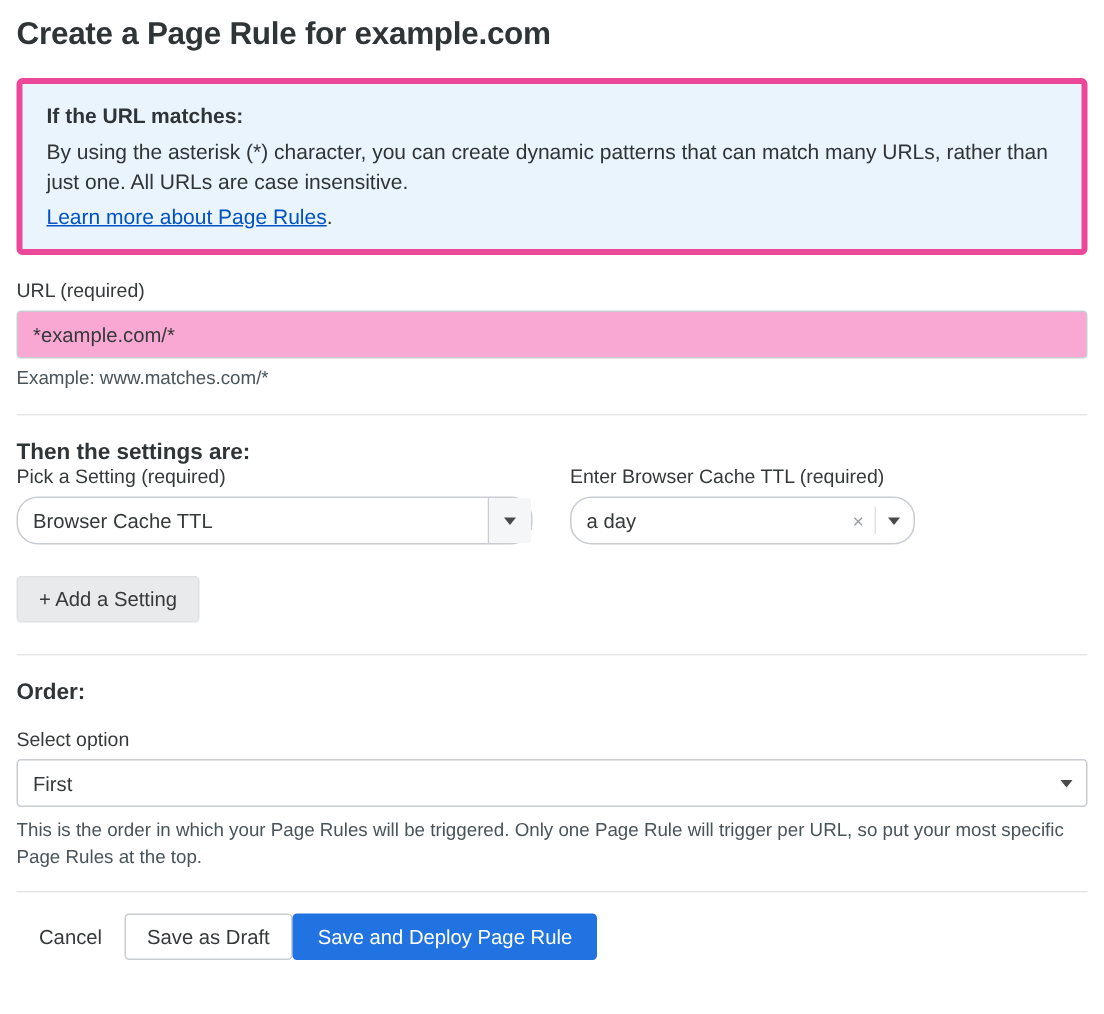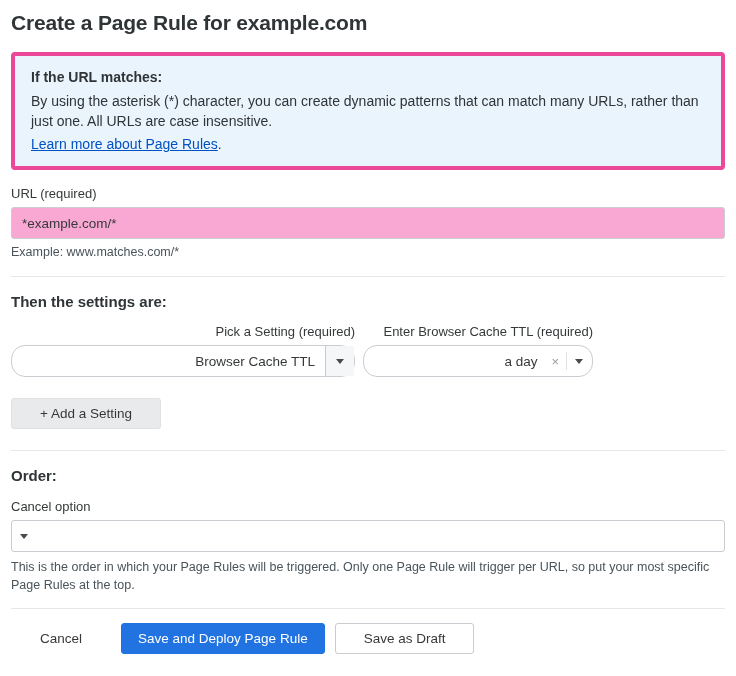--- a/index.html
+++ b/index.html
@@ -101,9 +101,7 @@
   
   .settings-row {
     display: flex;
-    gap: 8px;
-    margin-top: 14px;
-    text-align: right;
+    gap: 25px;
   }
   .col-setting { width: 344px; }
   .col-ttl { width: 230px; }

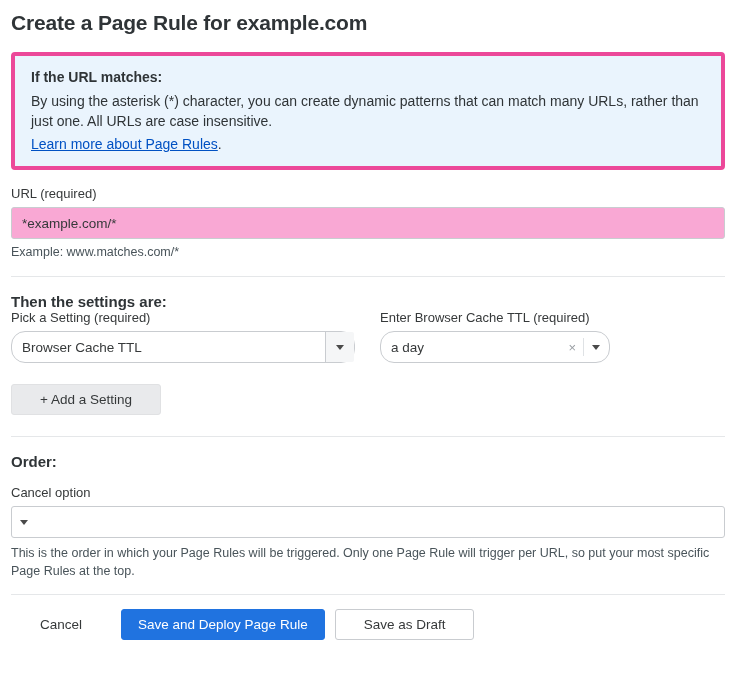--- a/index.html
+++ b/index.html
@@ -170,7 +170,7 @@
     justify-content: center;
     box-sizing: border-box;
     height: 31px;
-    padding: 0 28px;
+    padding: 0 14px;
     font-size: 13.5px;
     font-family: "Liberation Sans", sans-serif;
     border-radius: 3px;

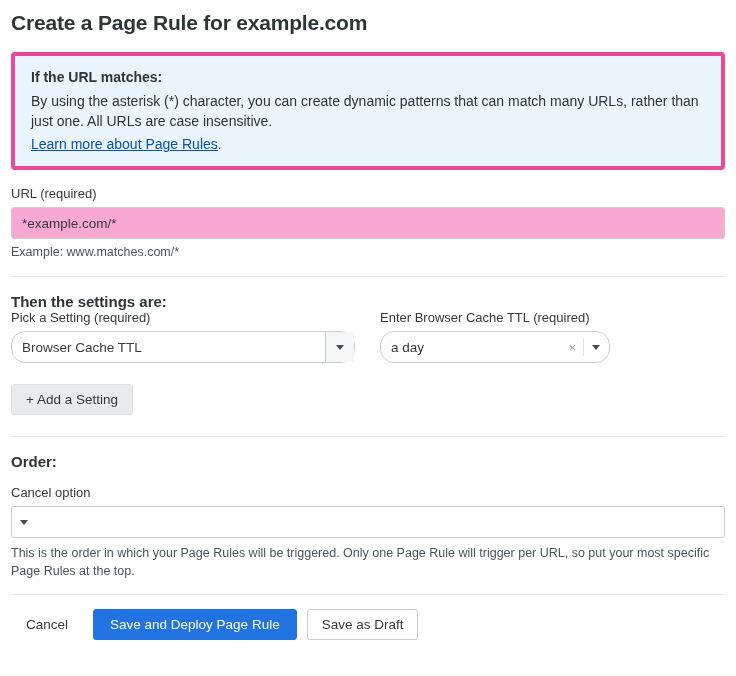--- a/index.html
+++ b/index.html
@@ -283,7 +283,7 @@
 
   <div class="section-title">Order:</div>
 
-  <div class="order-label">Cancel option</div>
+  <div class="order-label">Select option</div>
   <div class="order-select">
     <div class="plain-arrow">
       <span class="caret"></span>

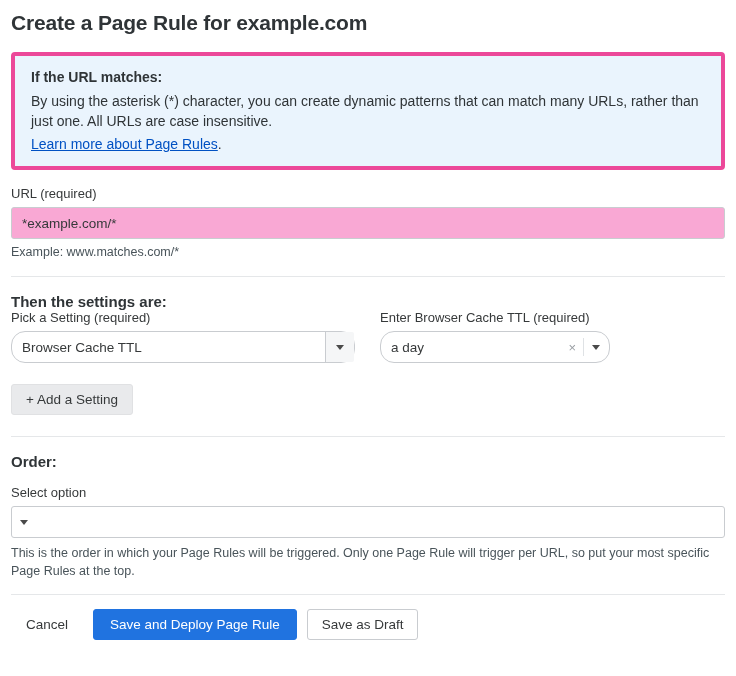--- a/index.html
+++ b/index.html
@@ -285,6 +285,7 @@
 
   <div class="order-label">Select option</div>
   <div class="order-select">
+    <div class="order-value">First</div>
     <div class="plain-arrow">
       <span class="caret"></span>
     </div>

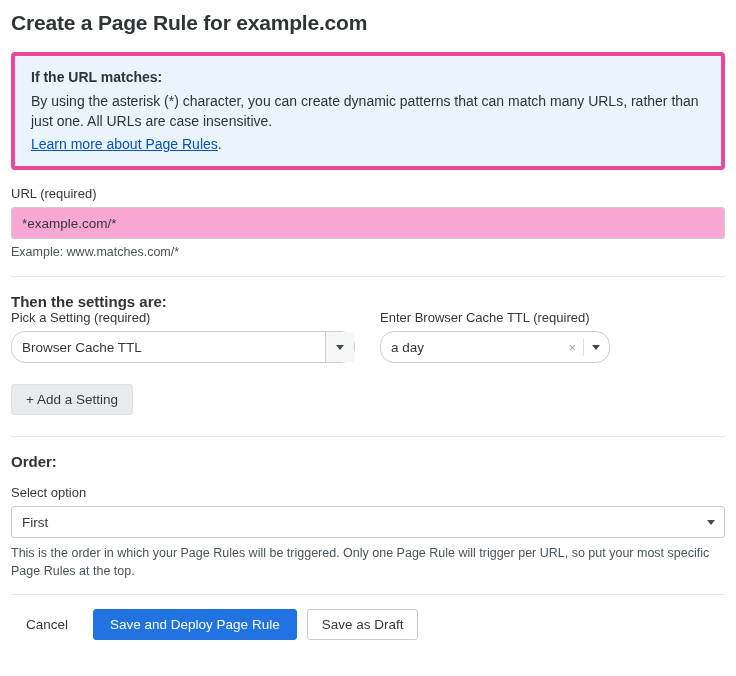--- a/index.html
+++ b/index.html
@@ -226,7 +226,6 @@
   .footer {
     display: flex;
     align-items: center;
-    gap: 10px;
     margin-top: 14px;
   }
 </style>

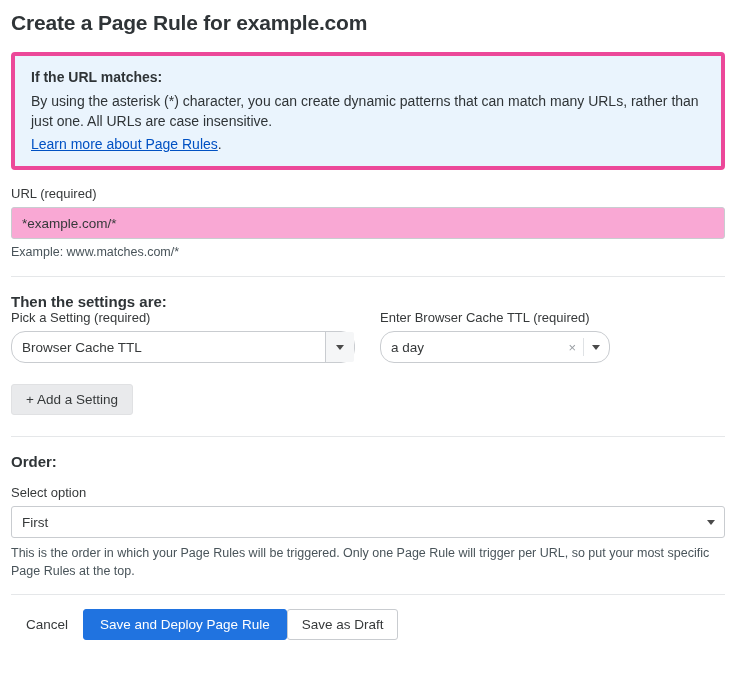--- a/index.html
+++ b/index.html
@@ -295,8 +295,8 @@
 
   <div class="footer">
     <button class="btn btn-white" style="border-color:transparent;background:#fff;">Cancel</button>
+    <button class="btn btn-white">Save as Draft</button>
     <button class="btn btn-blue">Save and Deploy Page Rule</button>
-    <button class="btn btn-white">Save as Draft</button>
   </div>
 
 </div>

